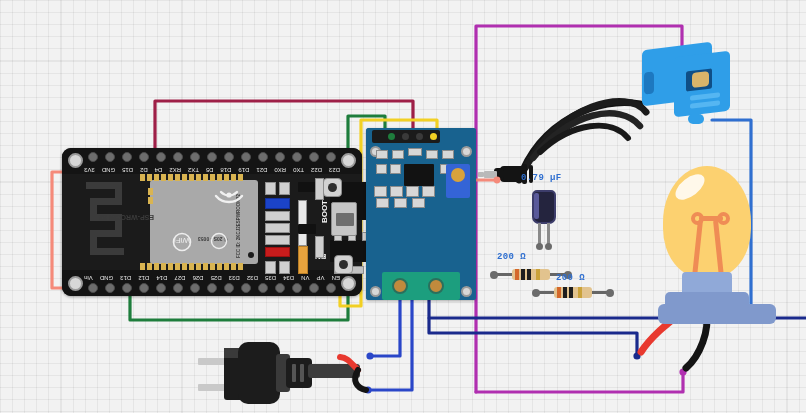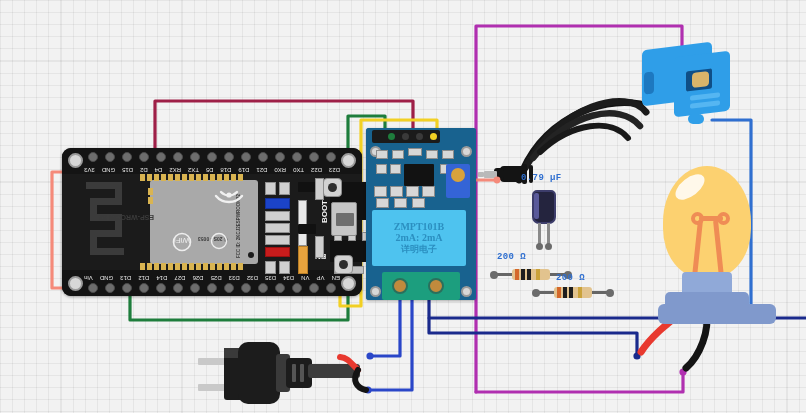--- a/index.html
+++ b/index.html
@@ -386,11 +386,6 @@
 
     <div id="pot"></div>
 
-    <div id="bluebox">
-      <span>ZMPT101B</span>
-      <span>2mA: 2mA</span>
-      <span style="font-size:9px;">详明电子</span>
-    </div>
 
     <div id="term">
       <div class="screw" style="left:10px;"></div>

